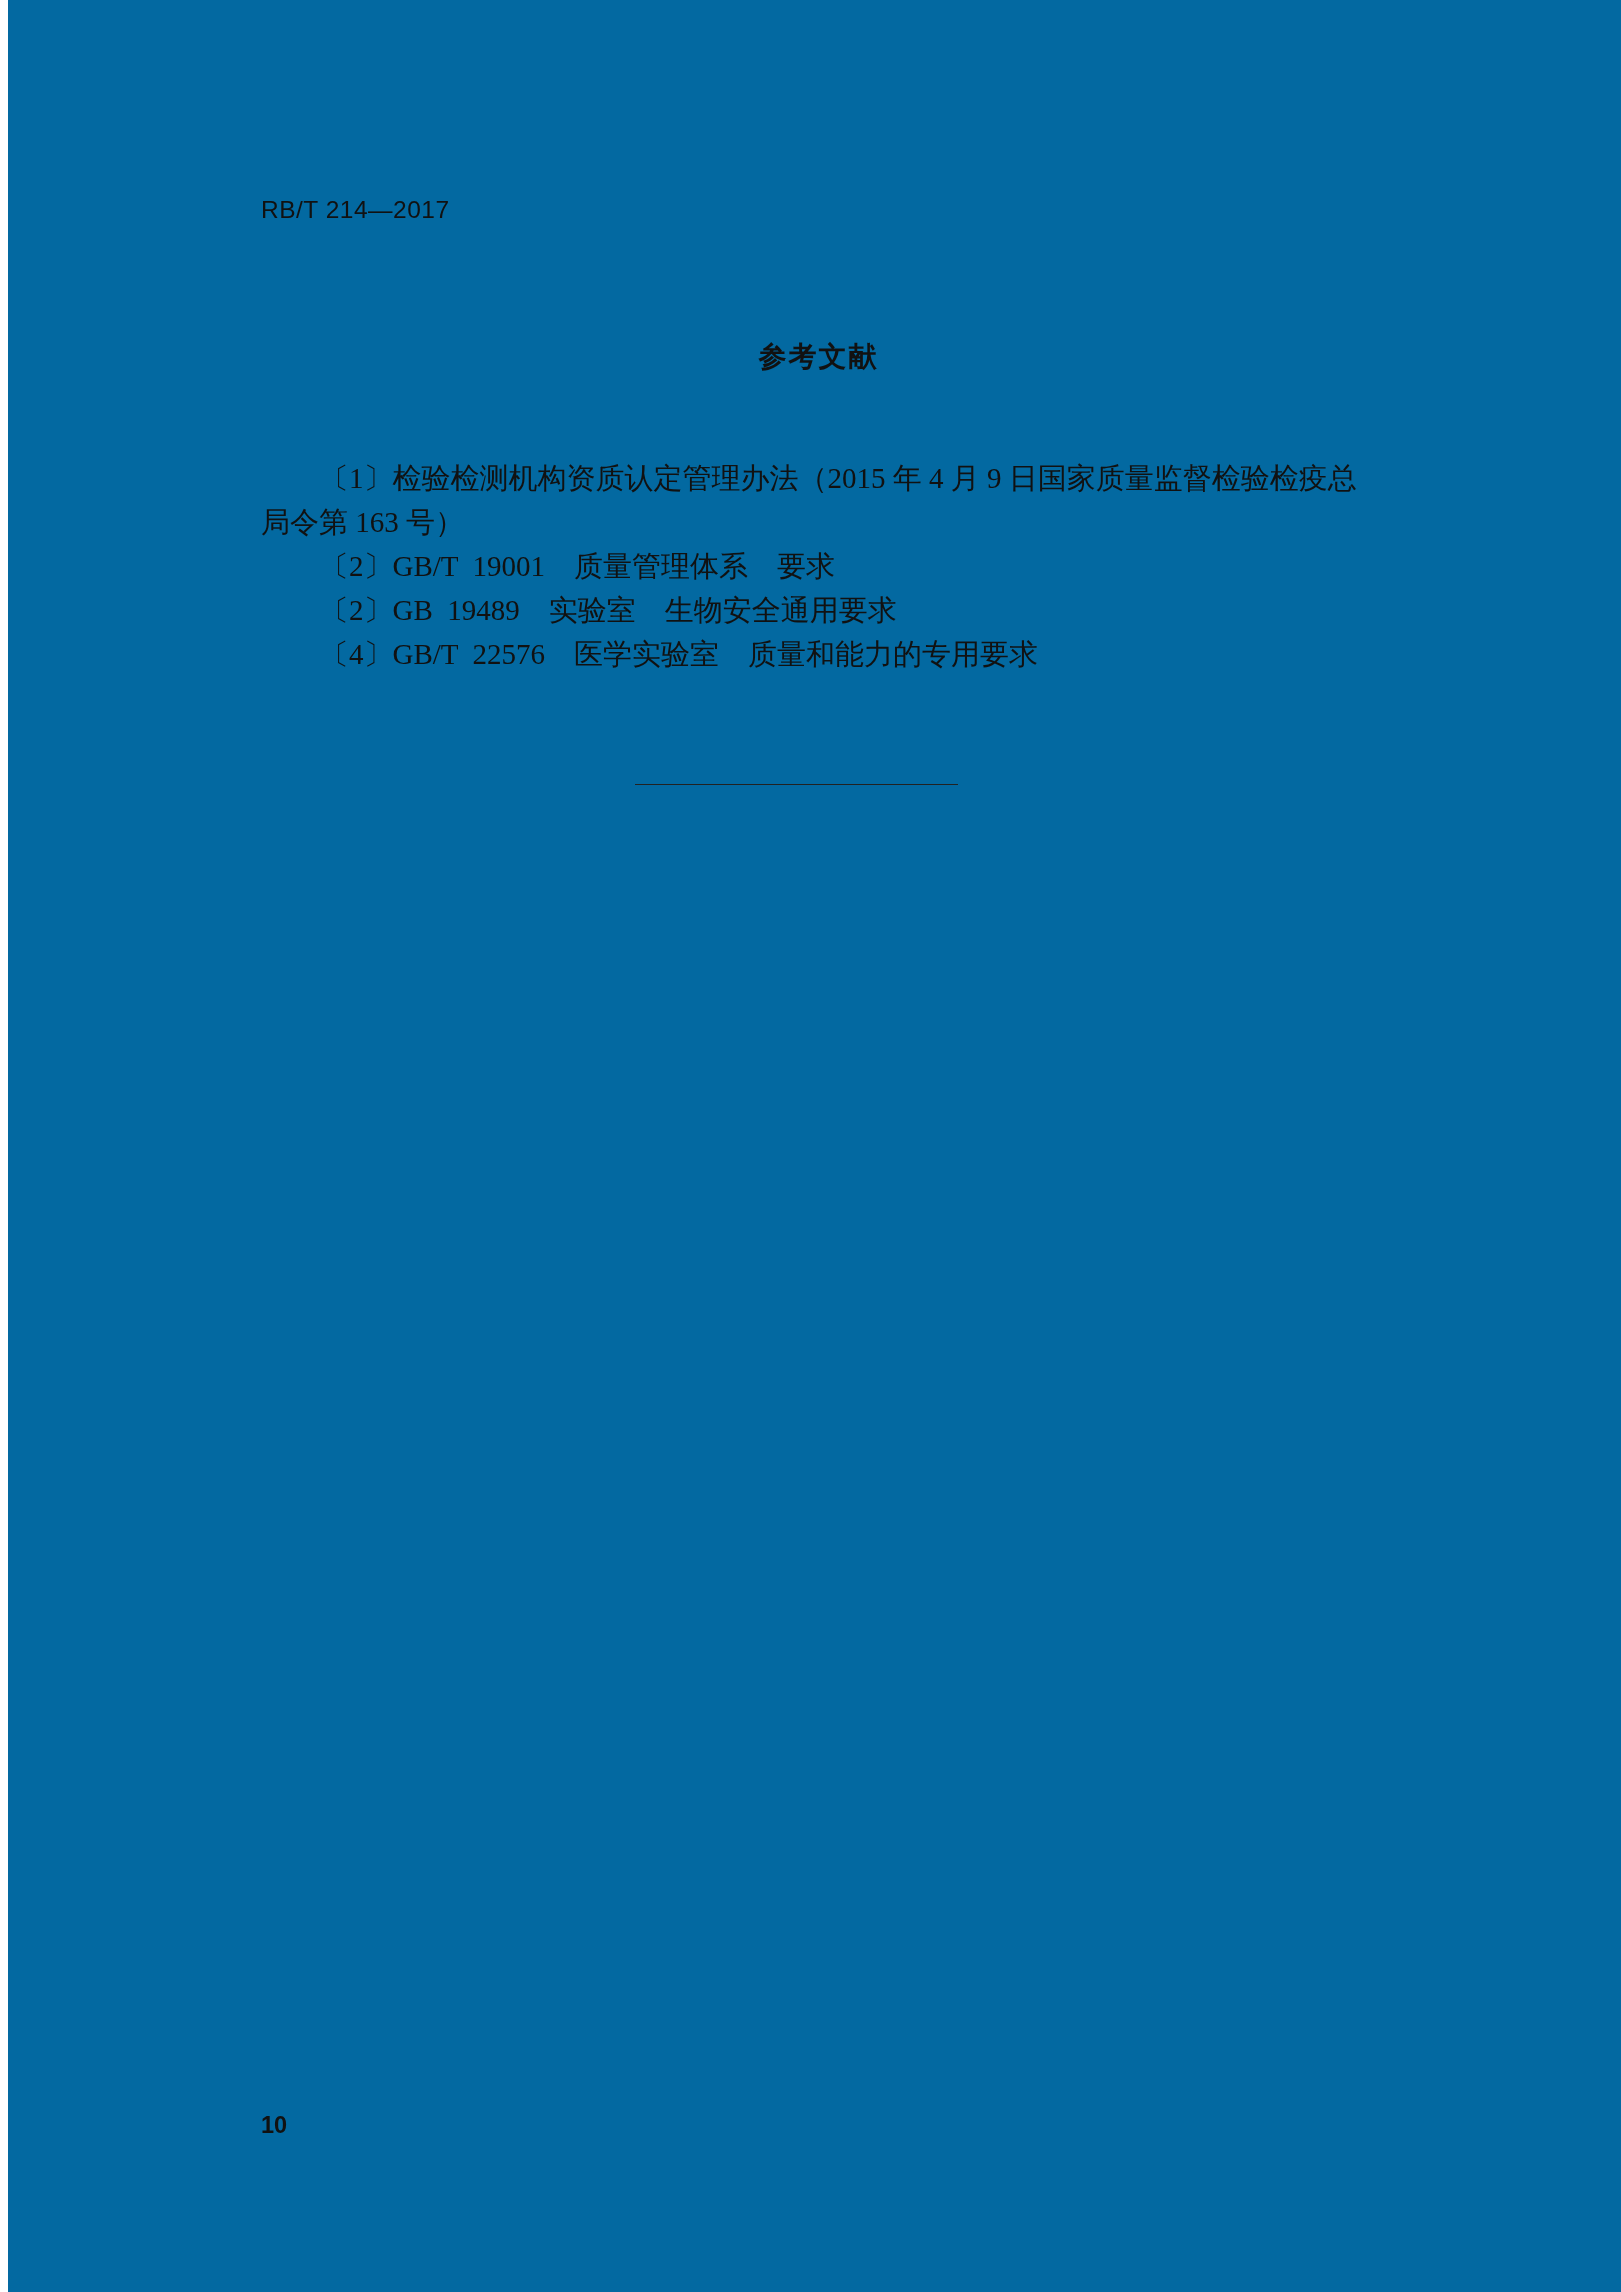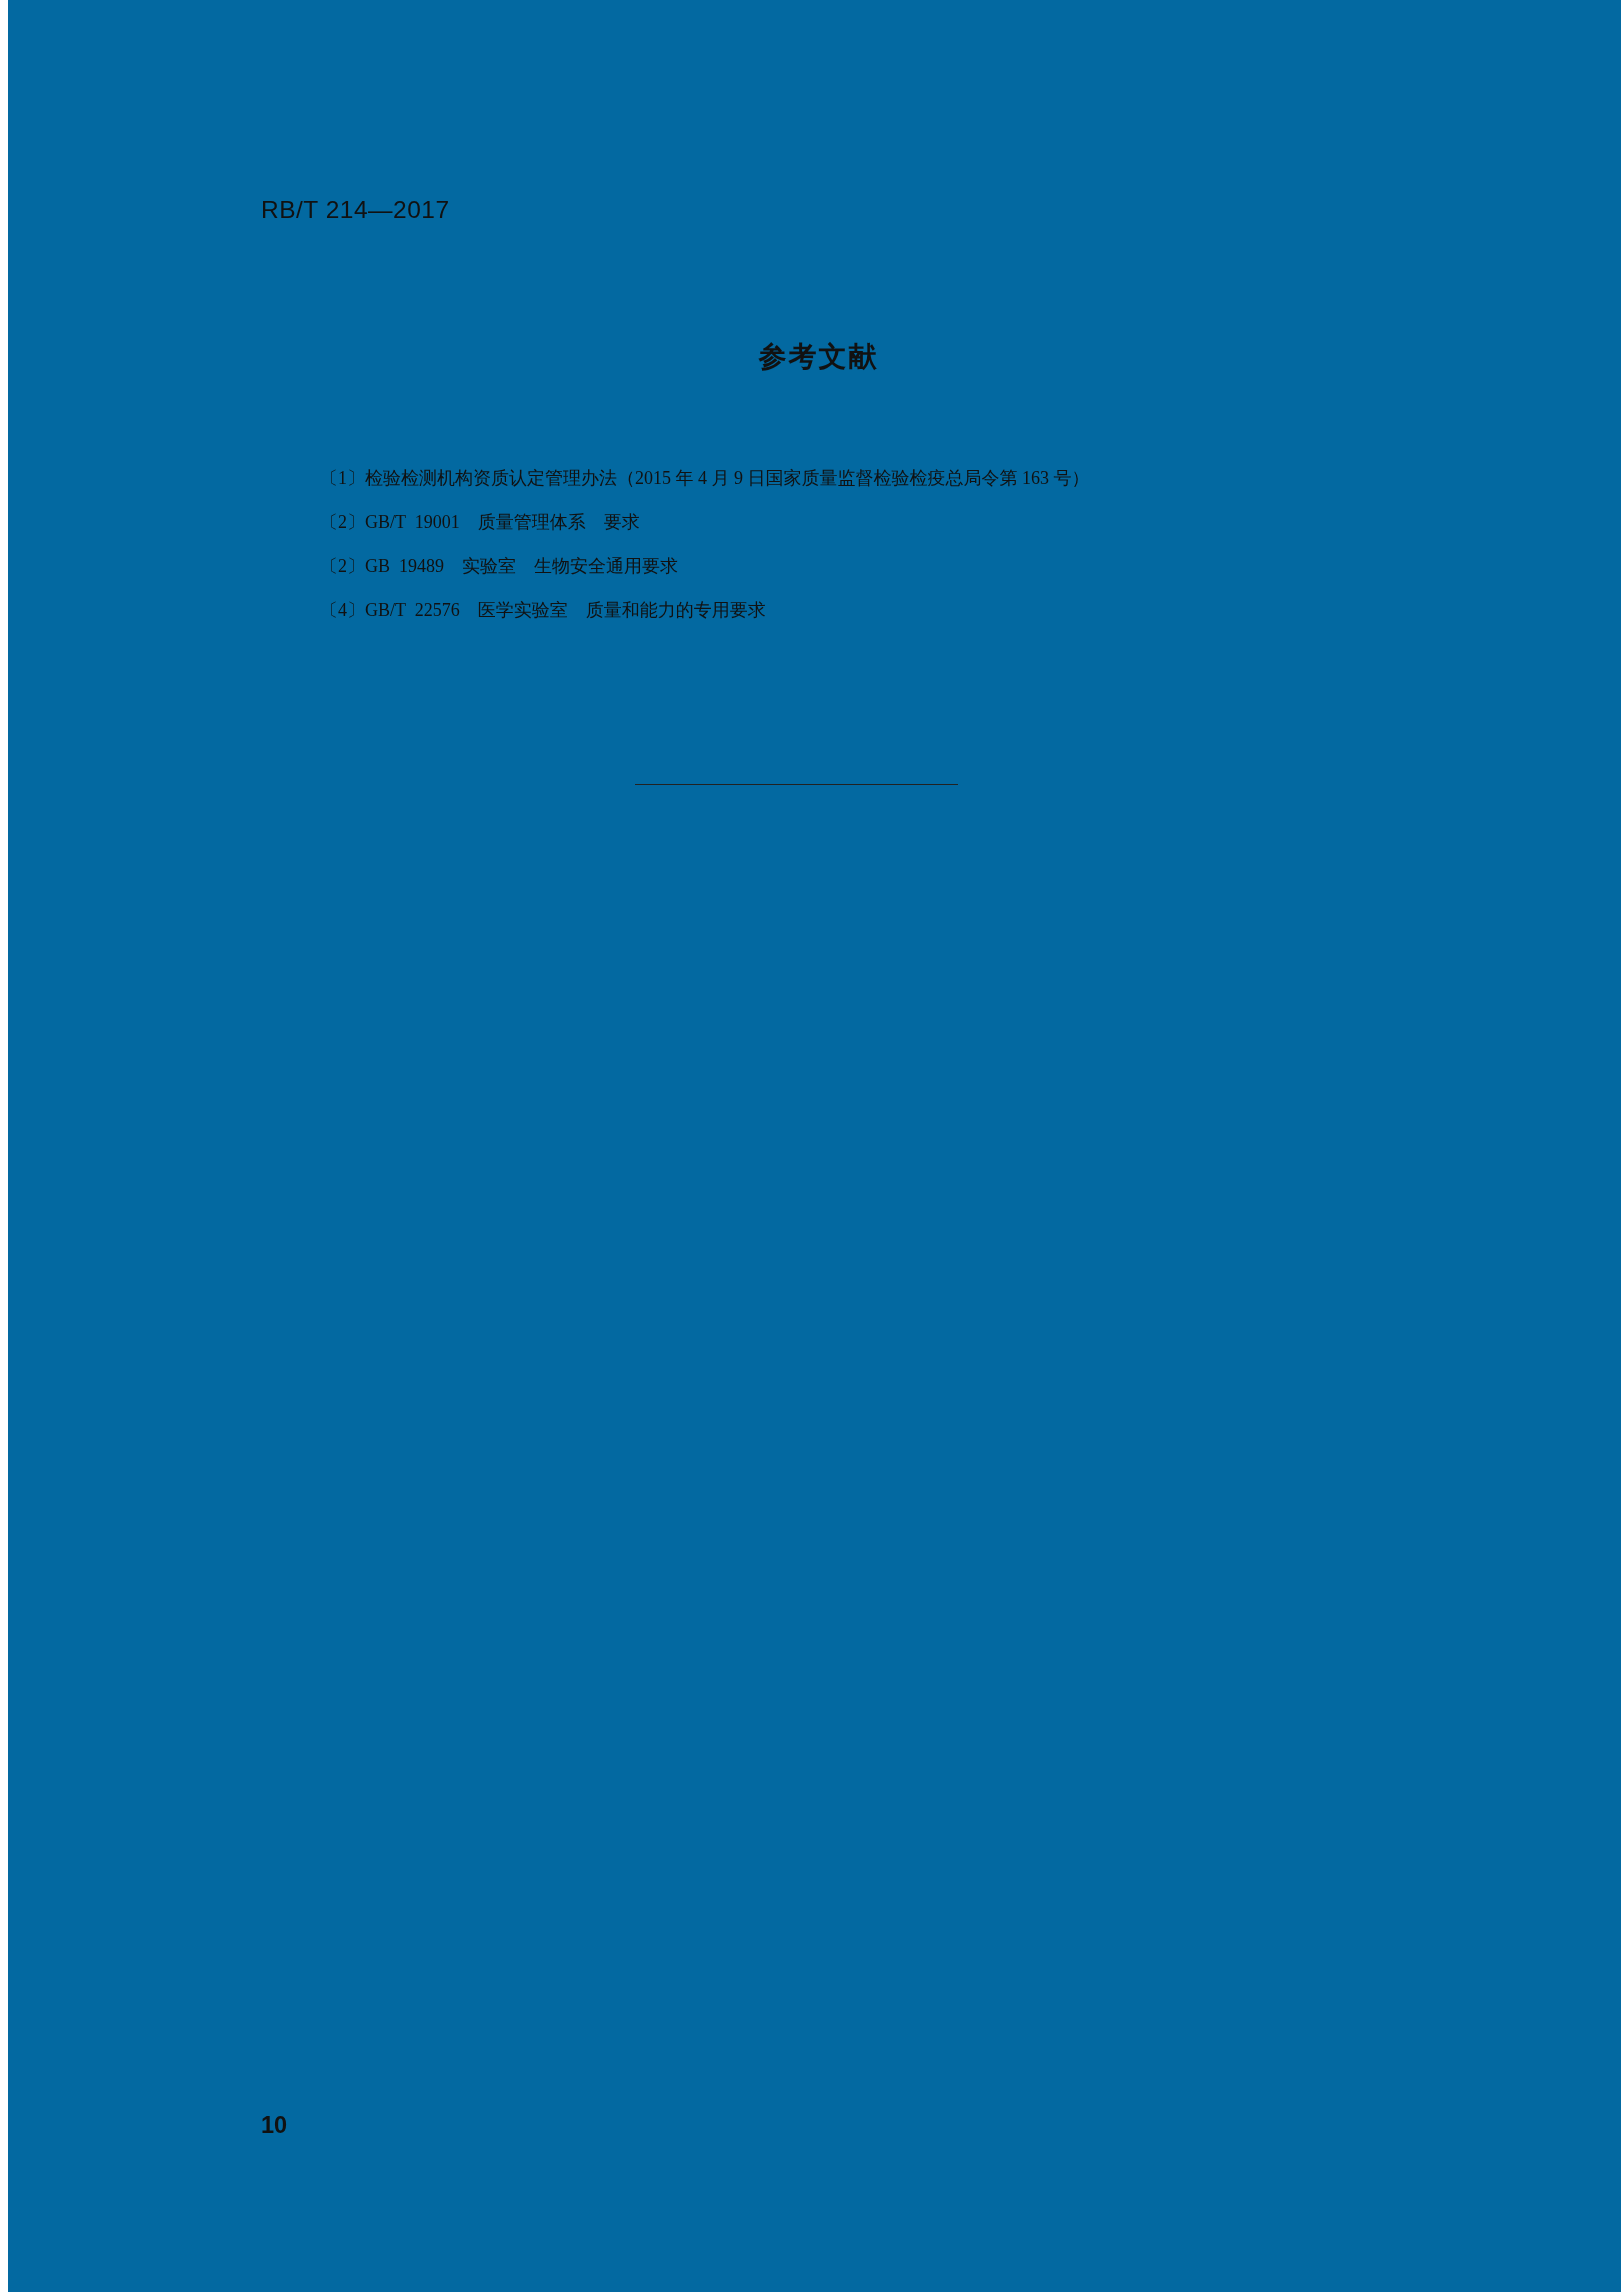--- a/index.html
+++ b/index.html
@@ -46,7 +46,7 @@
     width: 1117px;
   }
   .ref-line {
-    font-size: 18px;
+    font-size: 29px;
     line-height: 44px;
     color: #111111;
     text-indent: 59px;

